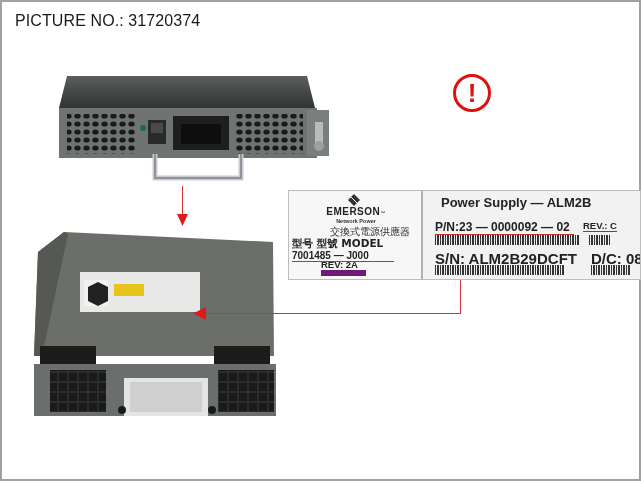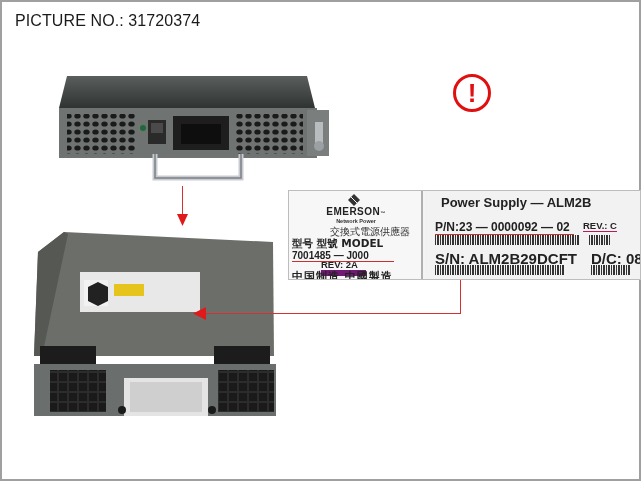--- a/index.html
+++ b/index.html
@@ -151,7 +151,6 @@
     <div class="em-model">型号 型號 MODEL</div>
     <div class="em-pn">7001485 — J000</div>
     <div class="em-rev">REV: 2A</div>
-    <div class="em-cn2">中国制造 中國製造</div>
   </div>
   <div class="label-right">
     <div class="ps-title">Power Supply — ALM2B</div>

